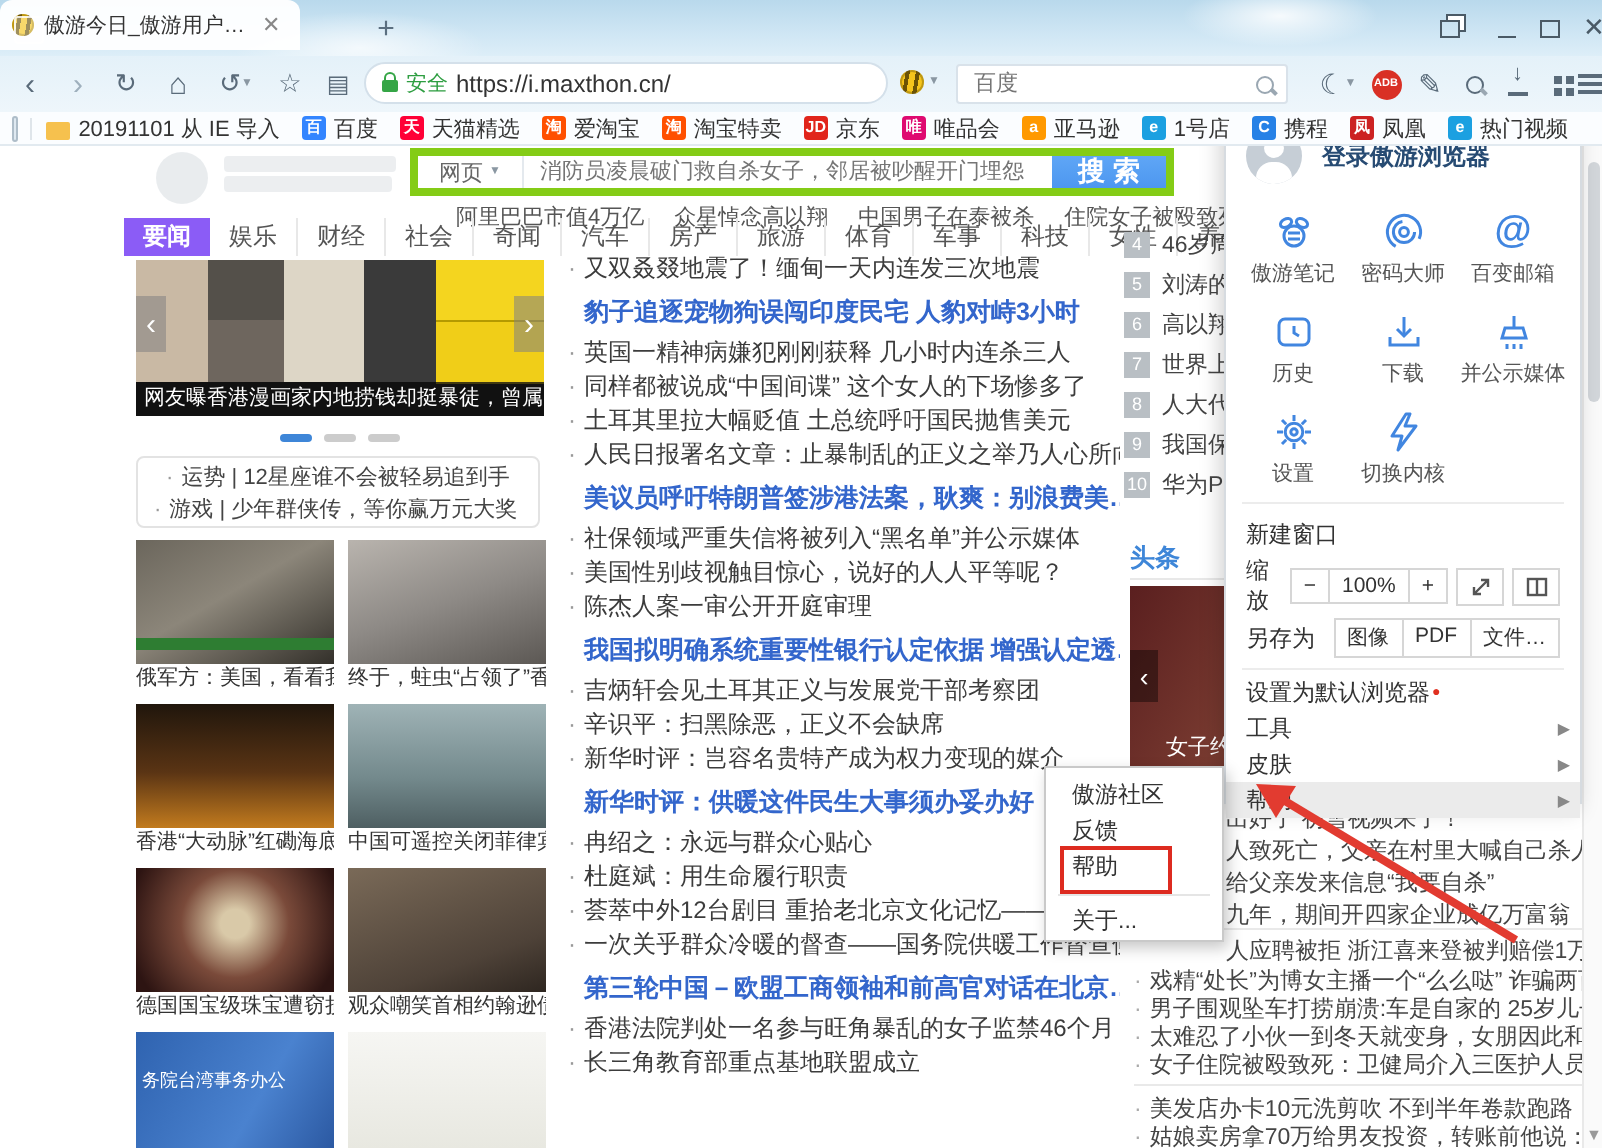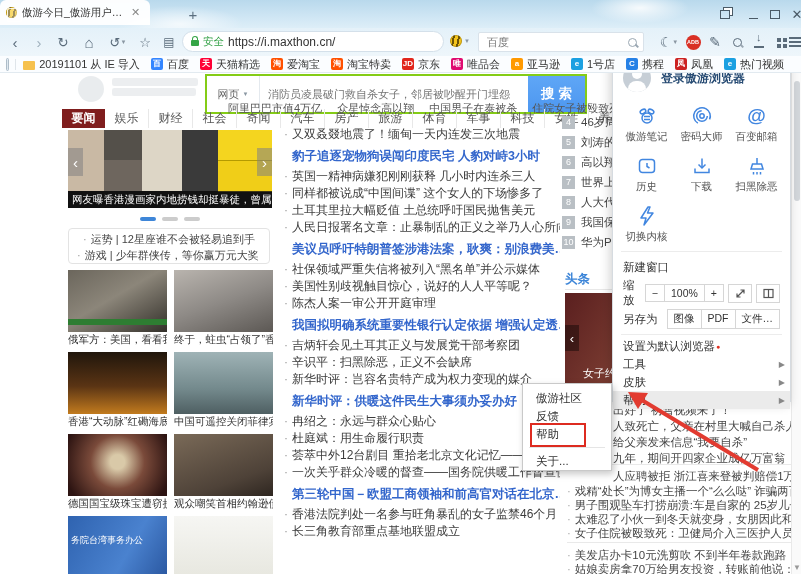--- a/index.html
+++ b/index.html
@@ -62,7 +62,7 @@
   .pagelogo i{display:block;width:26px;height:26px;border-radius:50%;background:#8a9aa6;float:left;}
   .pagelogo b{display:block;margin-left:34px;height:8px;background:#9aa7b1;border-radius:2px;margin-top:2px;}
   .pagelogo b+b{width:70%;}
-  .searchwrap{left:205px;top:74px;width:382px;height:40px;border:2px solid #84cc16;box-sizing:border-box;display:flex;background:#fff;}
+  .searchwrap{left:205px;top:74px;width:382px;height:24px;border:4px solid #84cc16;box-sizing:border-box;display:flex;background:#fff;}
   .cat{width:52px;display:flex;align-items:center;justify-content:center;gap:3px;font-size:11px;color:#666;border-right:1px solid #e4e9ee;}
   .sq{flex:1;border:none;outline:none;font-size:11px;color:#555;padding:0 8px;font-family:inherit;background:transparent;}
   .sbtn{width:57px;background:linear-gradient(180deg,#5fa6f6,#4d97f0);color:#fff;font-size:13.5px;font-weight:bold;

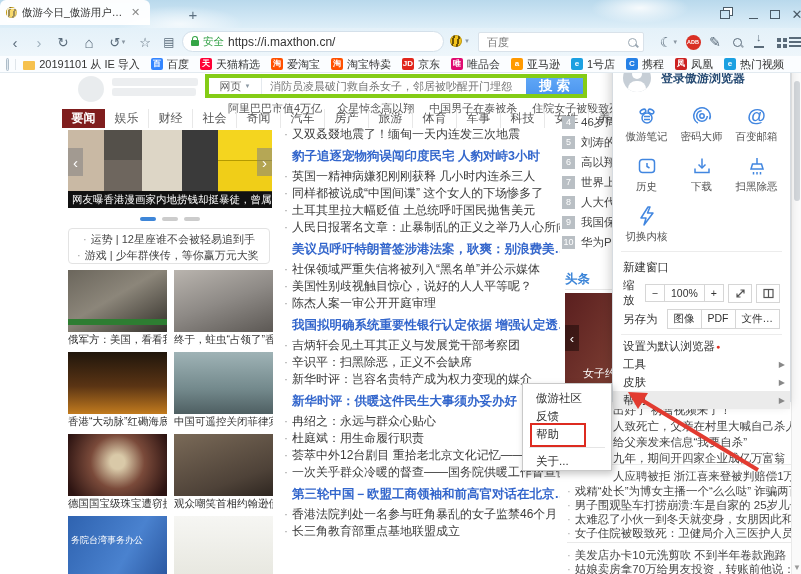--- a/index.html
+++ b/index.html
@@ -70,7 +70,7 @@
   .hotlinks{left:228px;top:101px;width:560px;height:13px;display:flex;gap:15px;font-size:11px;color:#555;white-space:nowrap;overflow:hidden;}
   .ptabs{left:62px;top:109px;height:19px;display:flex;font-size:12px;color:#555;}
   .ptab{padding:0 9.5px;line-height:19px;border-right:1px solid #e8e8e8;white-space:nowrap;}
-  .ptab.active{background:#7f1d1d;color:#fff;font-weight:bold;border-right:none;}
+  .ptab.active{background:#8b5cf6;color:#fff;font-weight:bold;border-right:none;}
   
   .car{left:68px;top:130px;width:204px;height:78px;background:#181818;overflow:hidden;}
   .car .blk{position:absolute;top:0;}

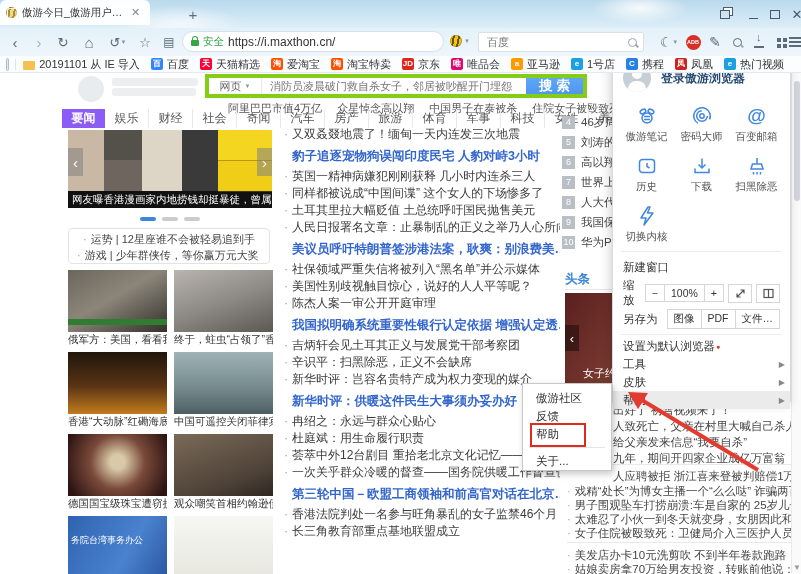--- a/index.html
+++ b/index.html
@@ -413,7 +413,7 @@
               <path d="M7.5 17v2.5M11 17v2.5M14.5 17v2.5"></path>
             </svg>
           </span>
-        <span class="lbl">扫黑除恶</span>
+        <span class="lbl">并公示媒体</span>
       </div>
       <div class="pitem">
         <span>

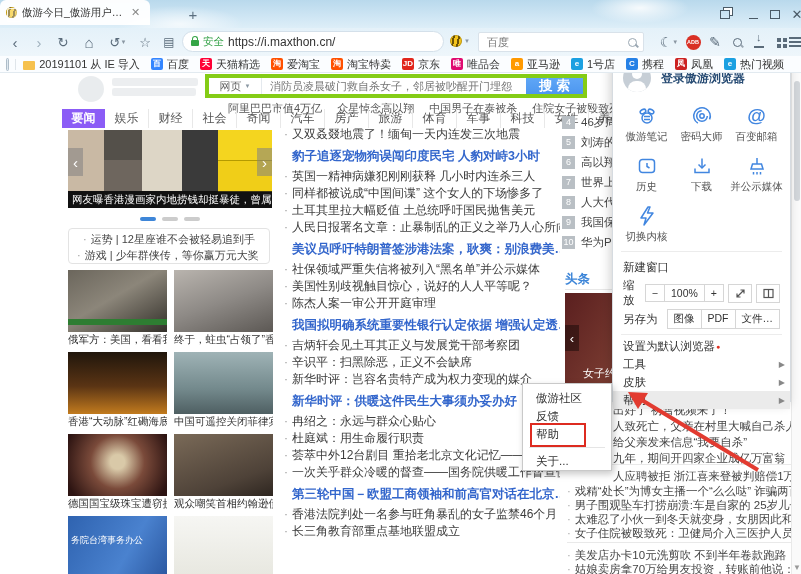--- a/index.html
+++ b/index.html
@@ -418,6 +418,16 @@
       <div class="pitem">
         <span>
             <svg width="22" height="22" viewBox="0 0 22 22" fill="none" stroke="#4186e0" stroke-width="1.5">
+              <circle cx="11" cy="11" r="4.4"></circle>
+              <circle cx="11" cy="11" r="1.6"></circle>
+              <path d="M11 2.5v3M11 16.5v3M2.5 11h3M16.5 11h3M5 5l2.1 2.1M14.9 14.9 17 17M5 17l2.1-2.1M14.9 7.1 17 5"></path>
+            </svg>
+          </span>
+        <span class="lbl">设置</span>
+      </div>
+      <div class="pitem">
+        <span>
+            <svg width="22" height="22" viewBox="0 0 22 22" fill="none" stroke="#4186e0" stroke-width="1.5">
               <path d="M12 2 5 13h5l-2 7 9-12h-5.5L14 2z" stroke-linejoin="round"></path>
             </svg>
           </span>

